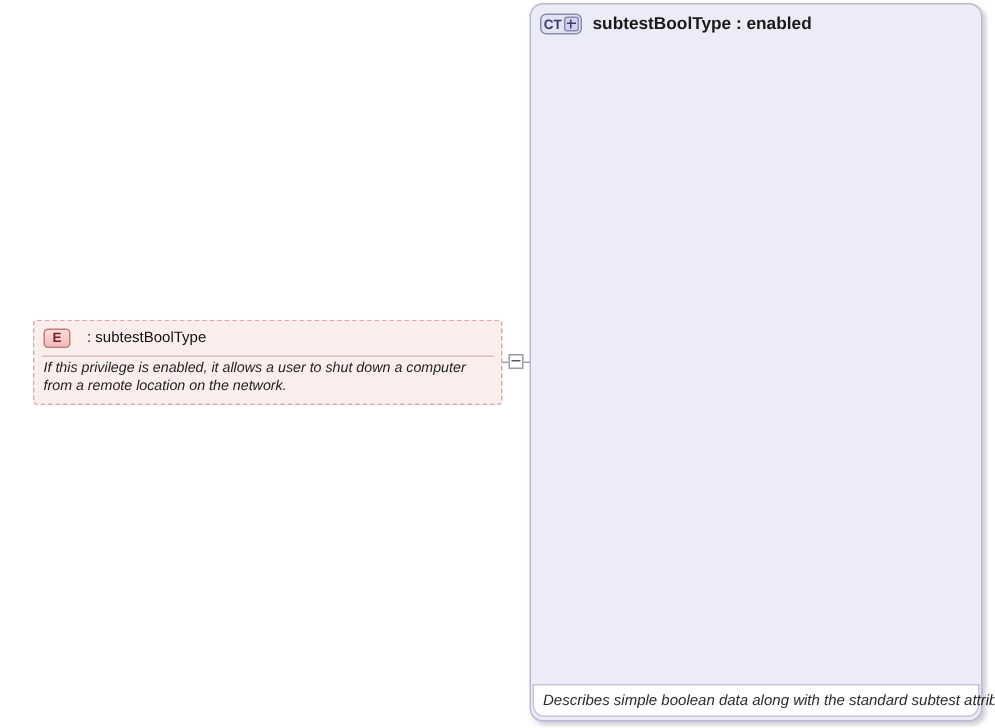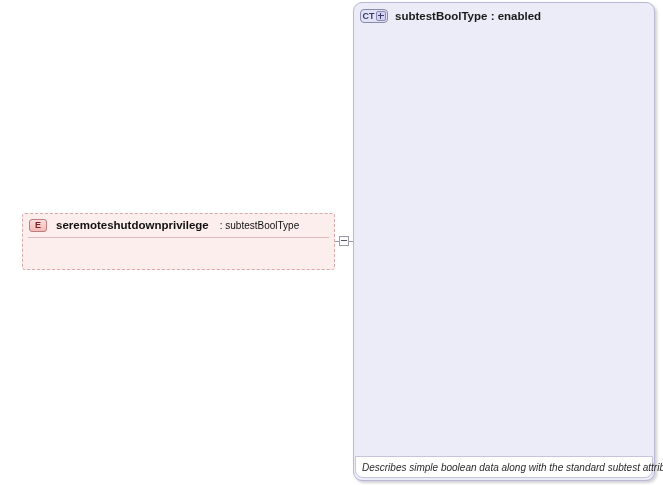--- a/index.html
+++ b/index.html
@@ -206,7 +206,6 @@
 <div id="elem-box">
   <div id="elem-head">
     <span class="badge badge-e">E</span>
-    <span id="elem-name">seremoteshutdownprivilege</span>
     <span id="elem-type">: subtestBoolType</span>
   </div>
   <div id="elem-sep"></div>

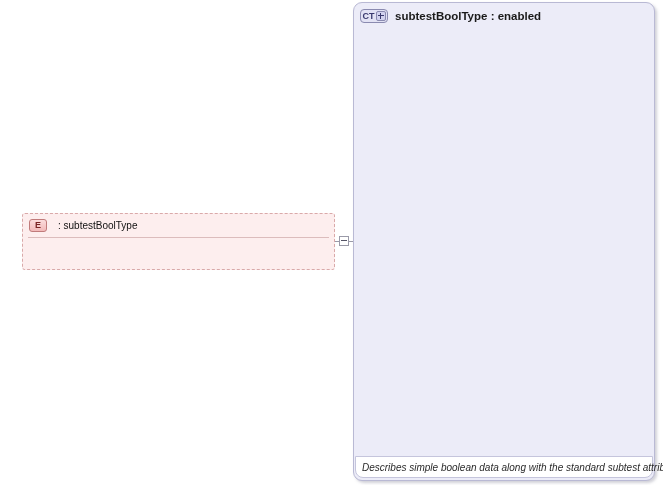--- a/index.html
+++ b/index.html
@@ -209,6 +209,7 @@
     <span id="elem-type">: subtestBoolType</span>
   </div>
   <div id="elem-sep"></div>
+  <div id="elem-doc">If this privilege is enabled, it allows a user to shut down a computer from a remote location on the network.</div>
 </div>
 
 <div class="link" style="left:335px; top:241px; width:4px; height:1px;"></div>

